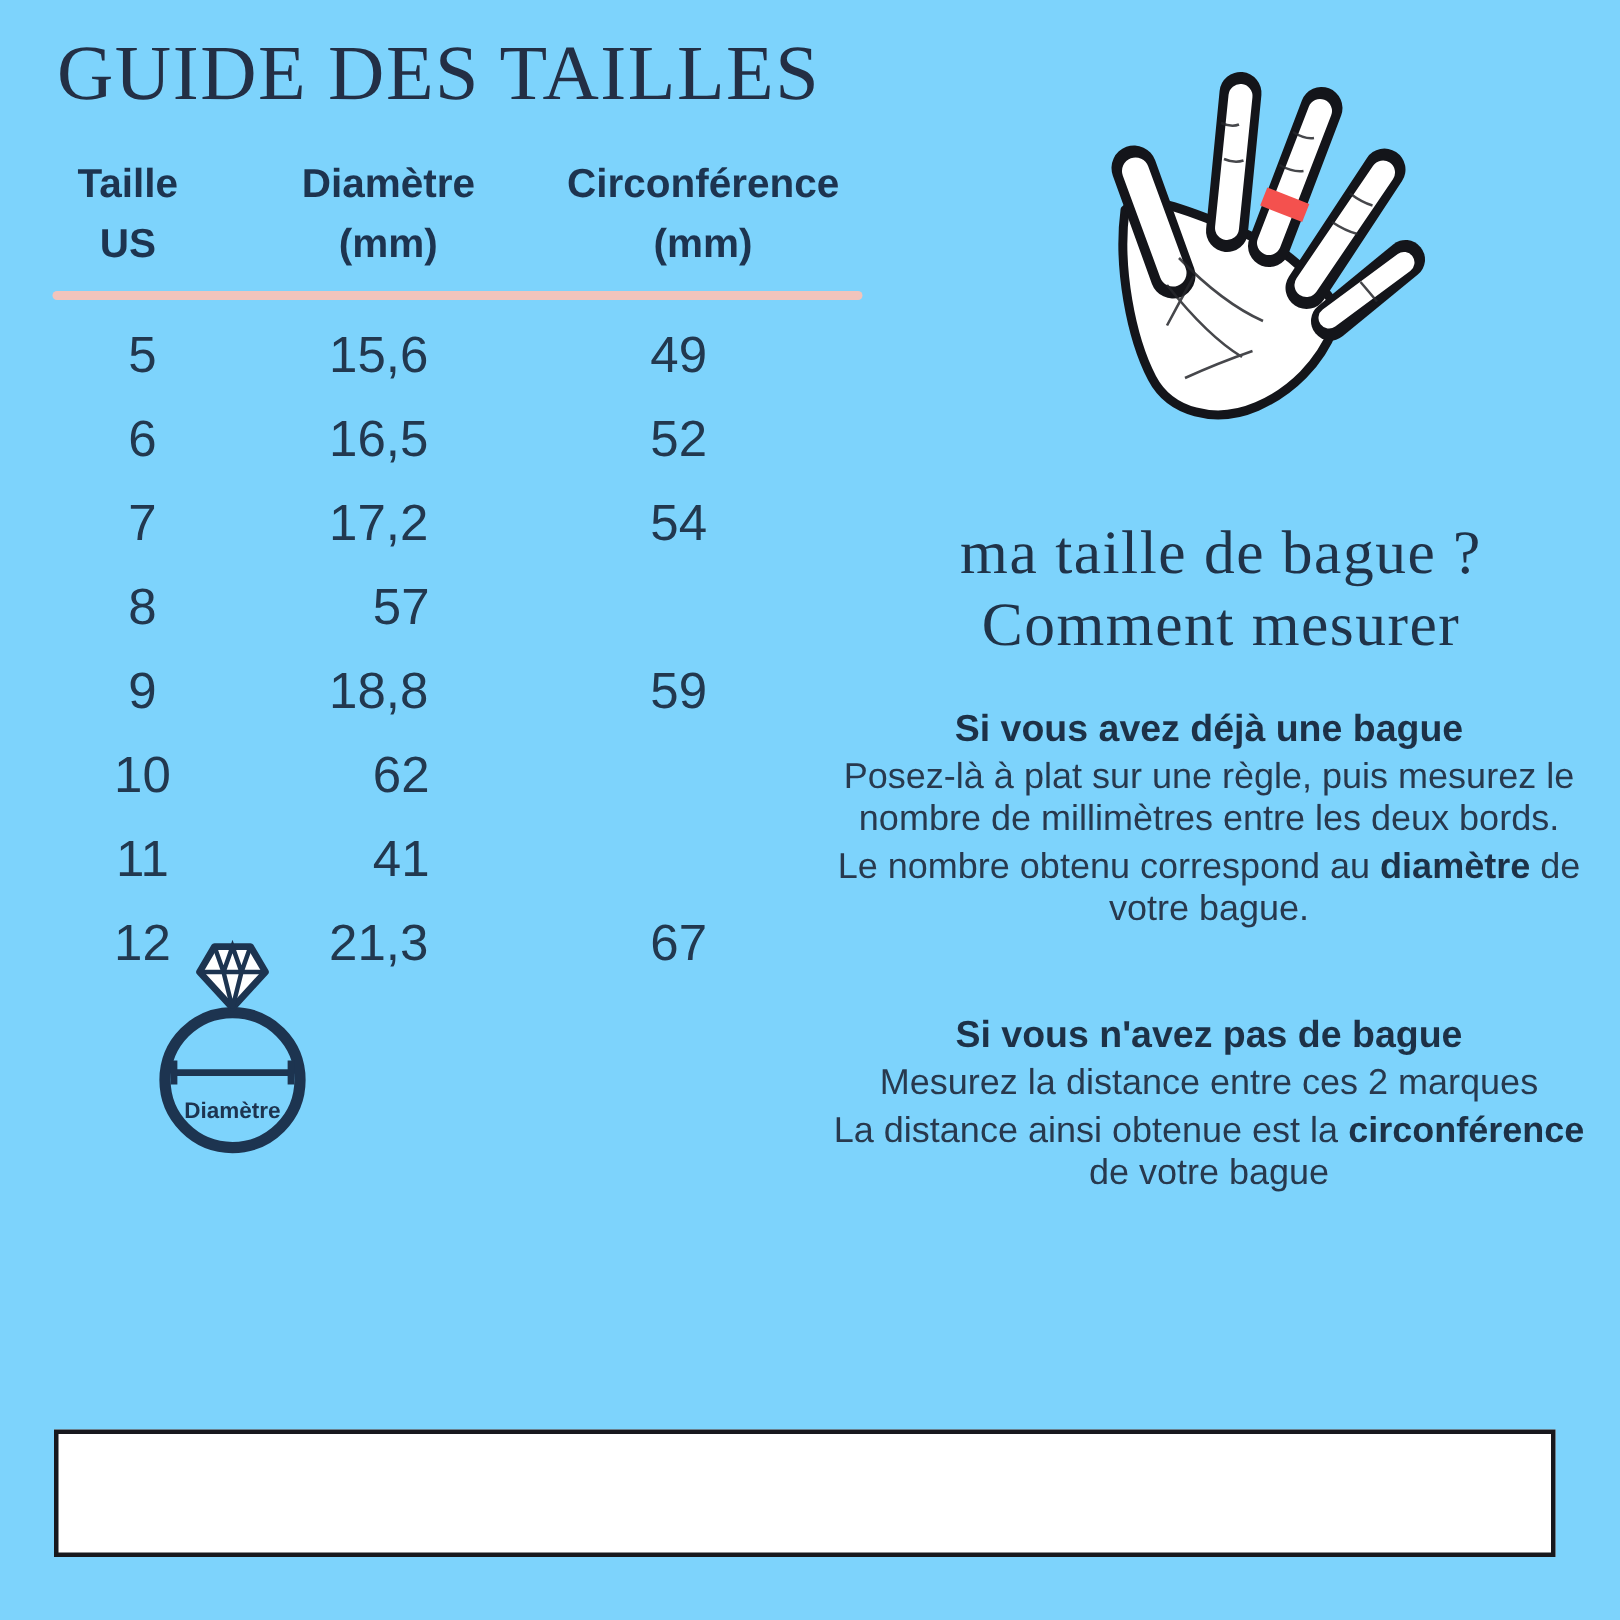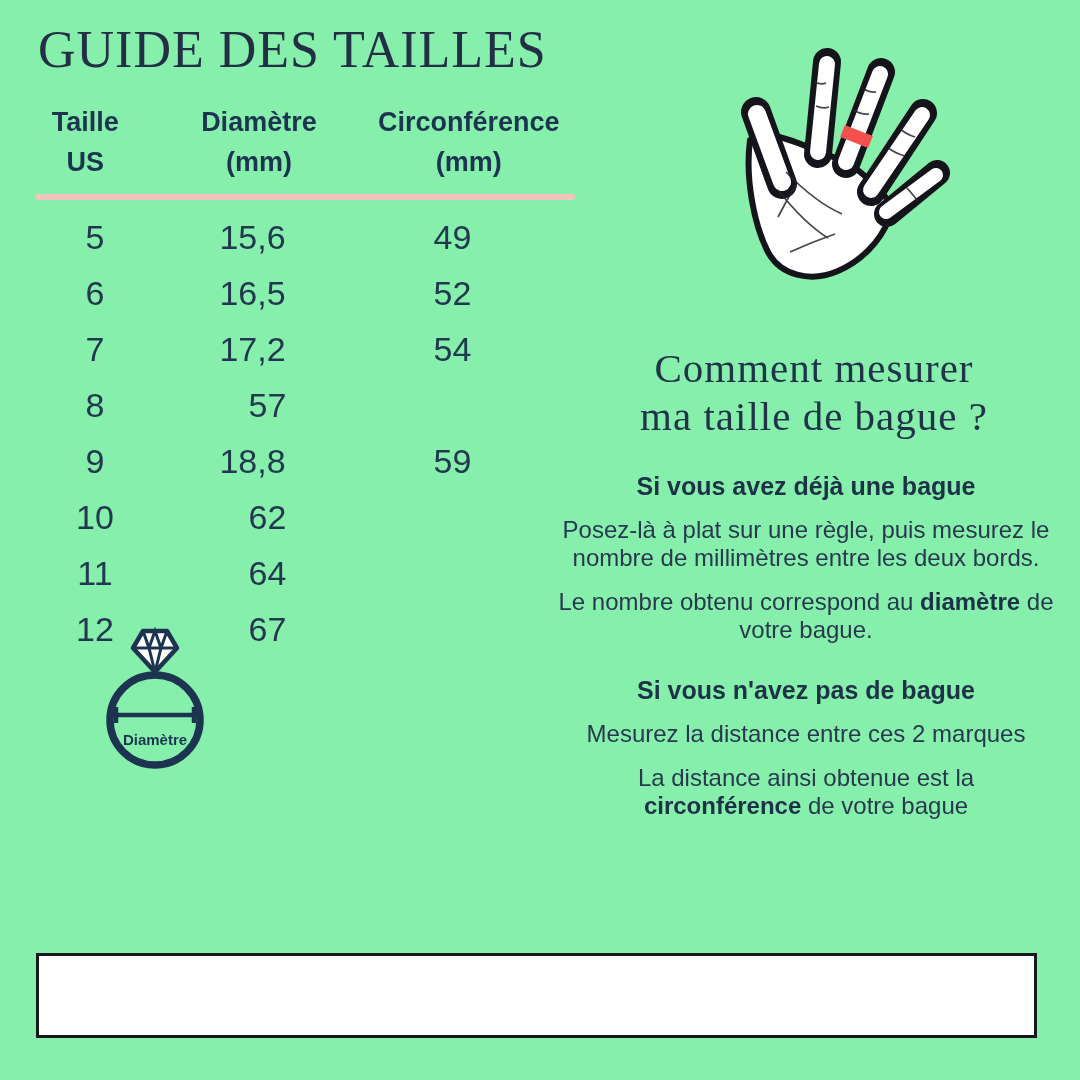--- a/index.html
+++ b/index.html
@@ -3,7 +3,7 @@
 <meta charset="utf-8">
 <style>
   html,body{margin:0;padding:0;background:#ffffff;}
-  .canvas{position:relative;width:1080px;height:1080px;background:#86efac;overflow:hidden;
+  .canvas{position:relative;width:1080px;height:1080px;background:#7dd3fc;overflow:hidden;
           font-family:"Liberation Sans",sans-serif;color:#203349;}
 
   .title{position:absolute;left:38px;top:20px;font-family:"Liberation Serif",serif;

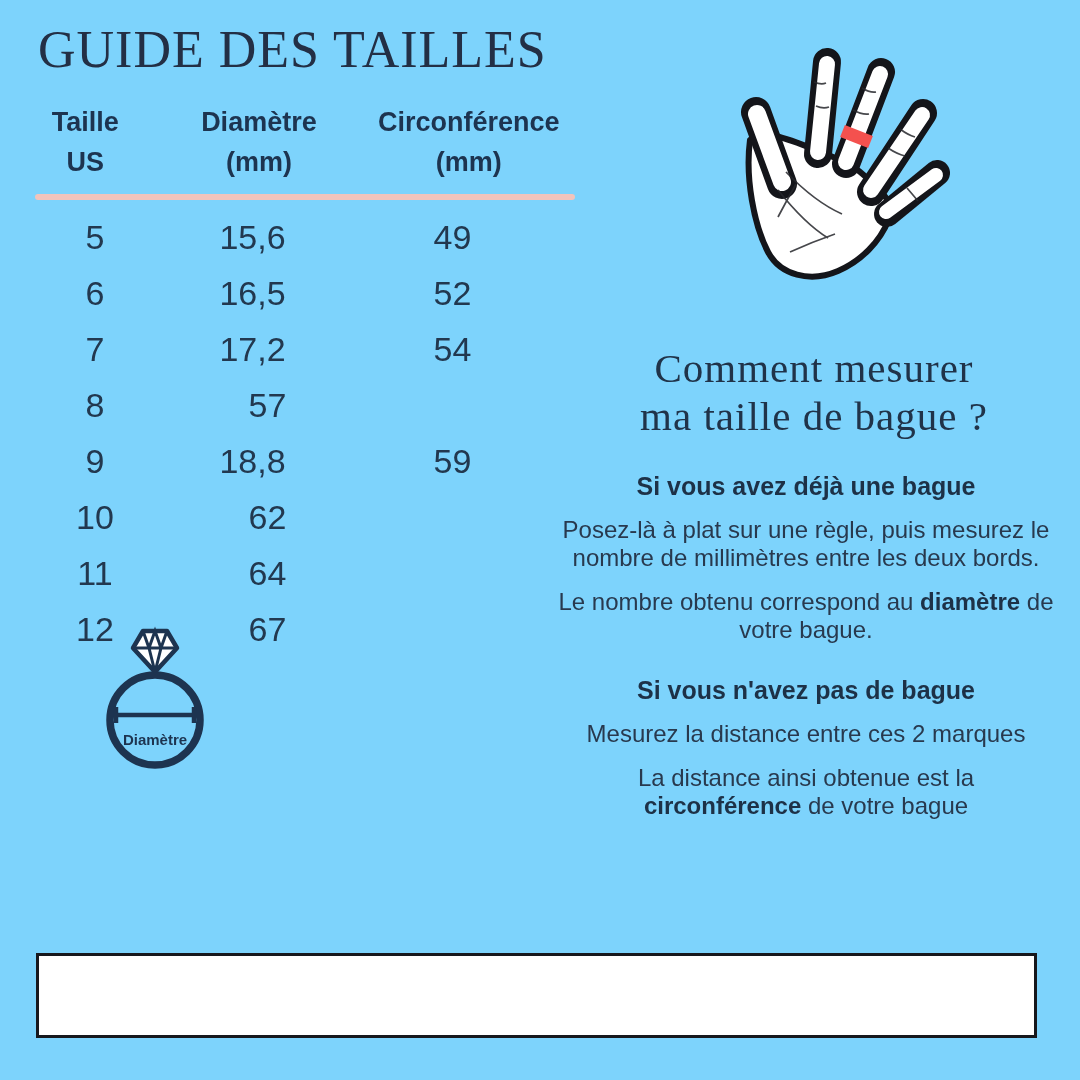--- a/index.html
+++ b/index.html
@@ -149,8 +149,8 @@
   </svg>
 
   <div class="howto-heading">
+    <div>ma taille de bague ?</div>
     <div>Comment mesurer</div>
-    <div>ma taille de bague ?</div>
   </div>
 
   <div class="sec sec1">

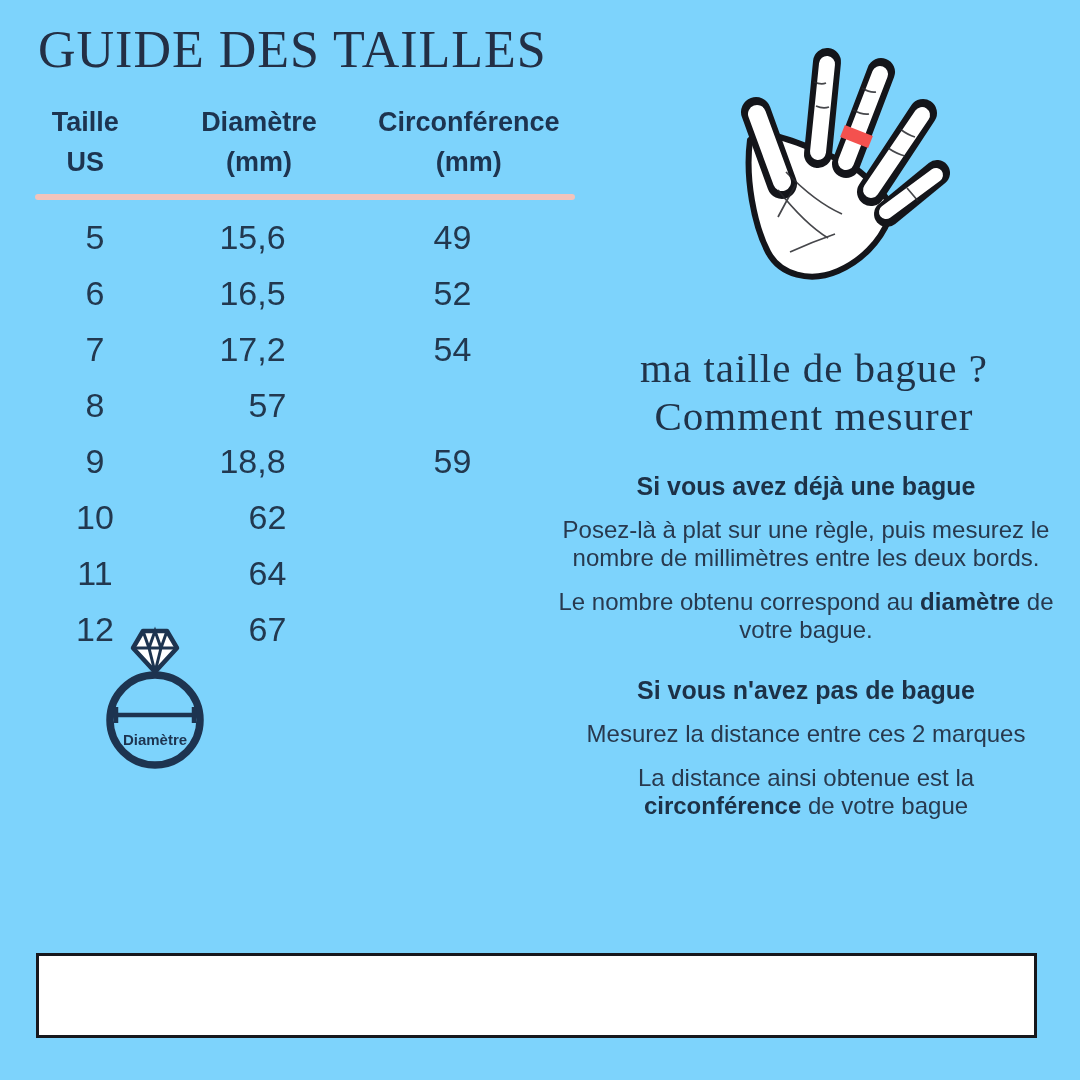--- a/index.html
+++ b/index.html
@@ -34,7 +34,7 @@
   .sec1{top:472px;}
   .sec2{top:676px;}
   .sec-title{font-weight:bold;font-size:25px;line-height:28px;margin:0;color:#1d3147;}
-  .bodytxt{font-size:24px;line-height:28px;margin:16px;color:#28394e;}
+  .bodytxt{font-size:24px;line-height:28px;margin:4px;color:#28394e;}
   .bodytxt b{color:#1d3147;}
 
   .band{position:absolute;left:36px;top:953px;width:995px;height:79px;

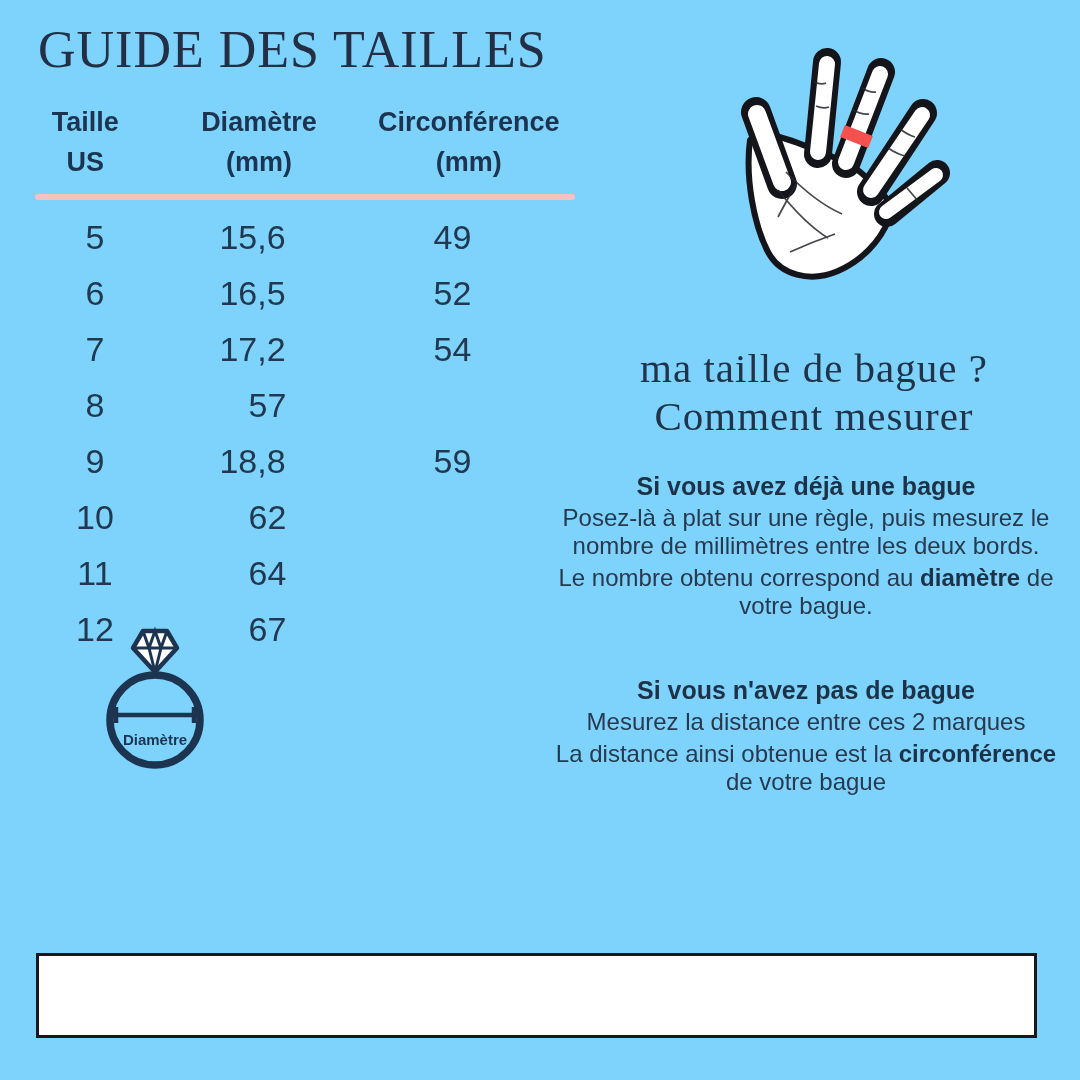--- a/index.html
+++ b/index.html
@@ -94,7 +94,7 @@
     </div>
     <div class="trow">
       <div class="tc tc1">11</div>
-      <div class="tc tc3">64</div>
+      <div class="tc tc3">41</div>
     </div>
     <div class="trow">
       <div class="tc tc1">12</div>

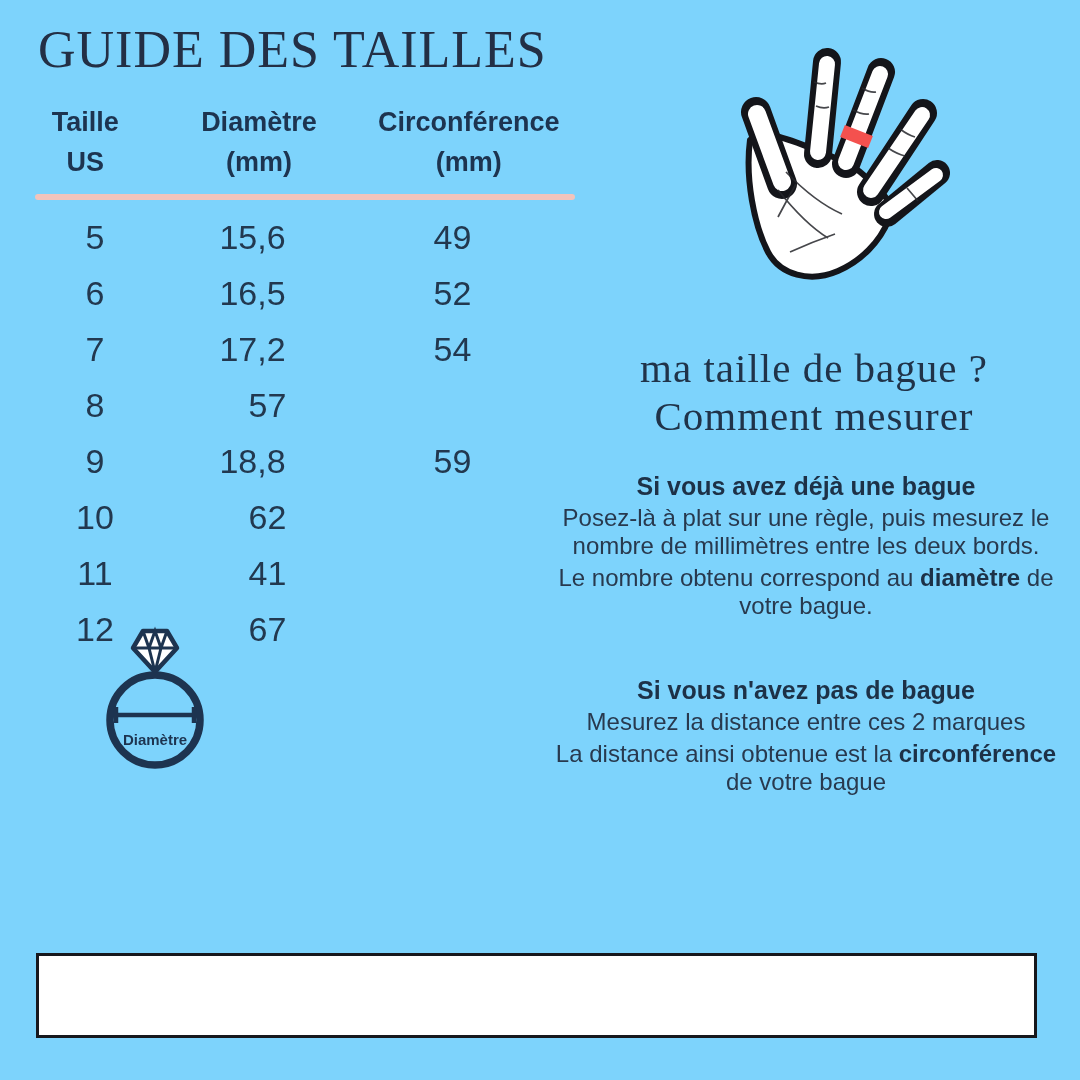--- a/index.html
+++ b/index.html
@@ -98,6 +98,7 @@
     </div>
     <div class="trow">
       <div class="tc tc1">12</div>
+      <div class="tc tc2">21,3</div>
       <div class="tc tc3">67</div>
     </div>
   </div>

